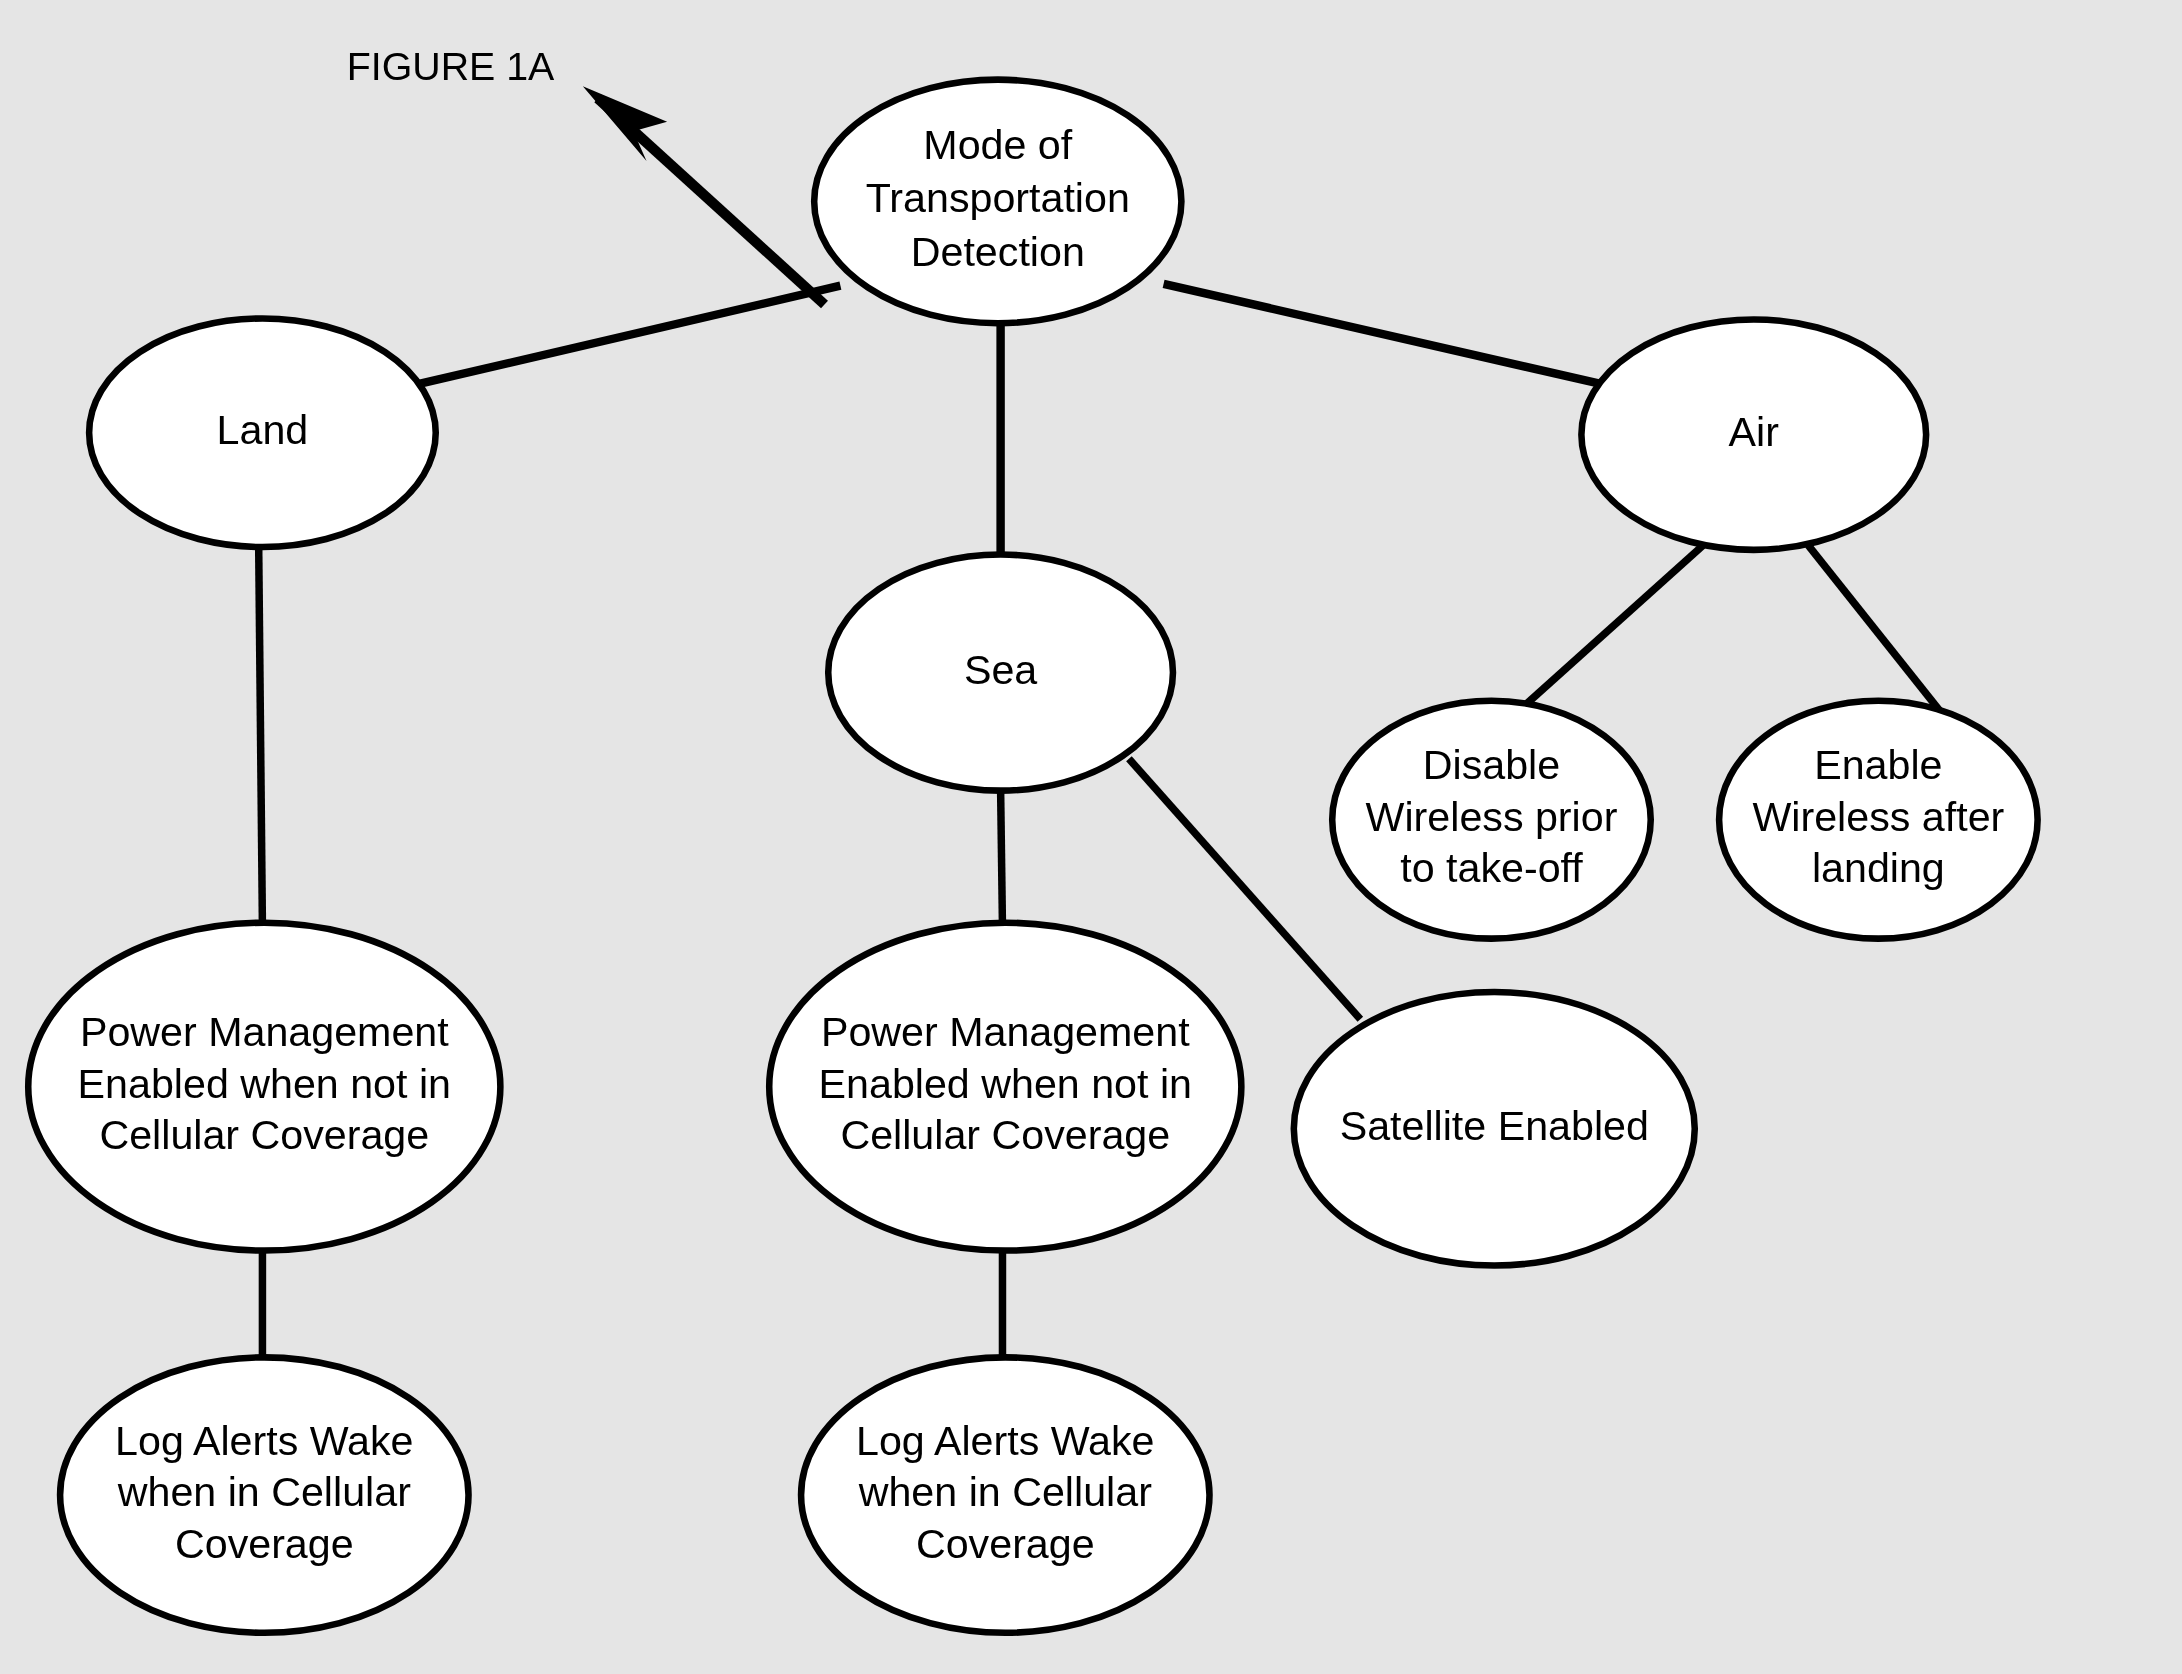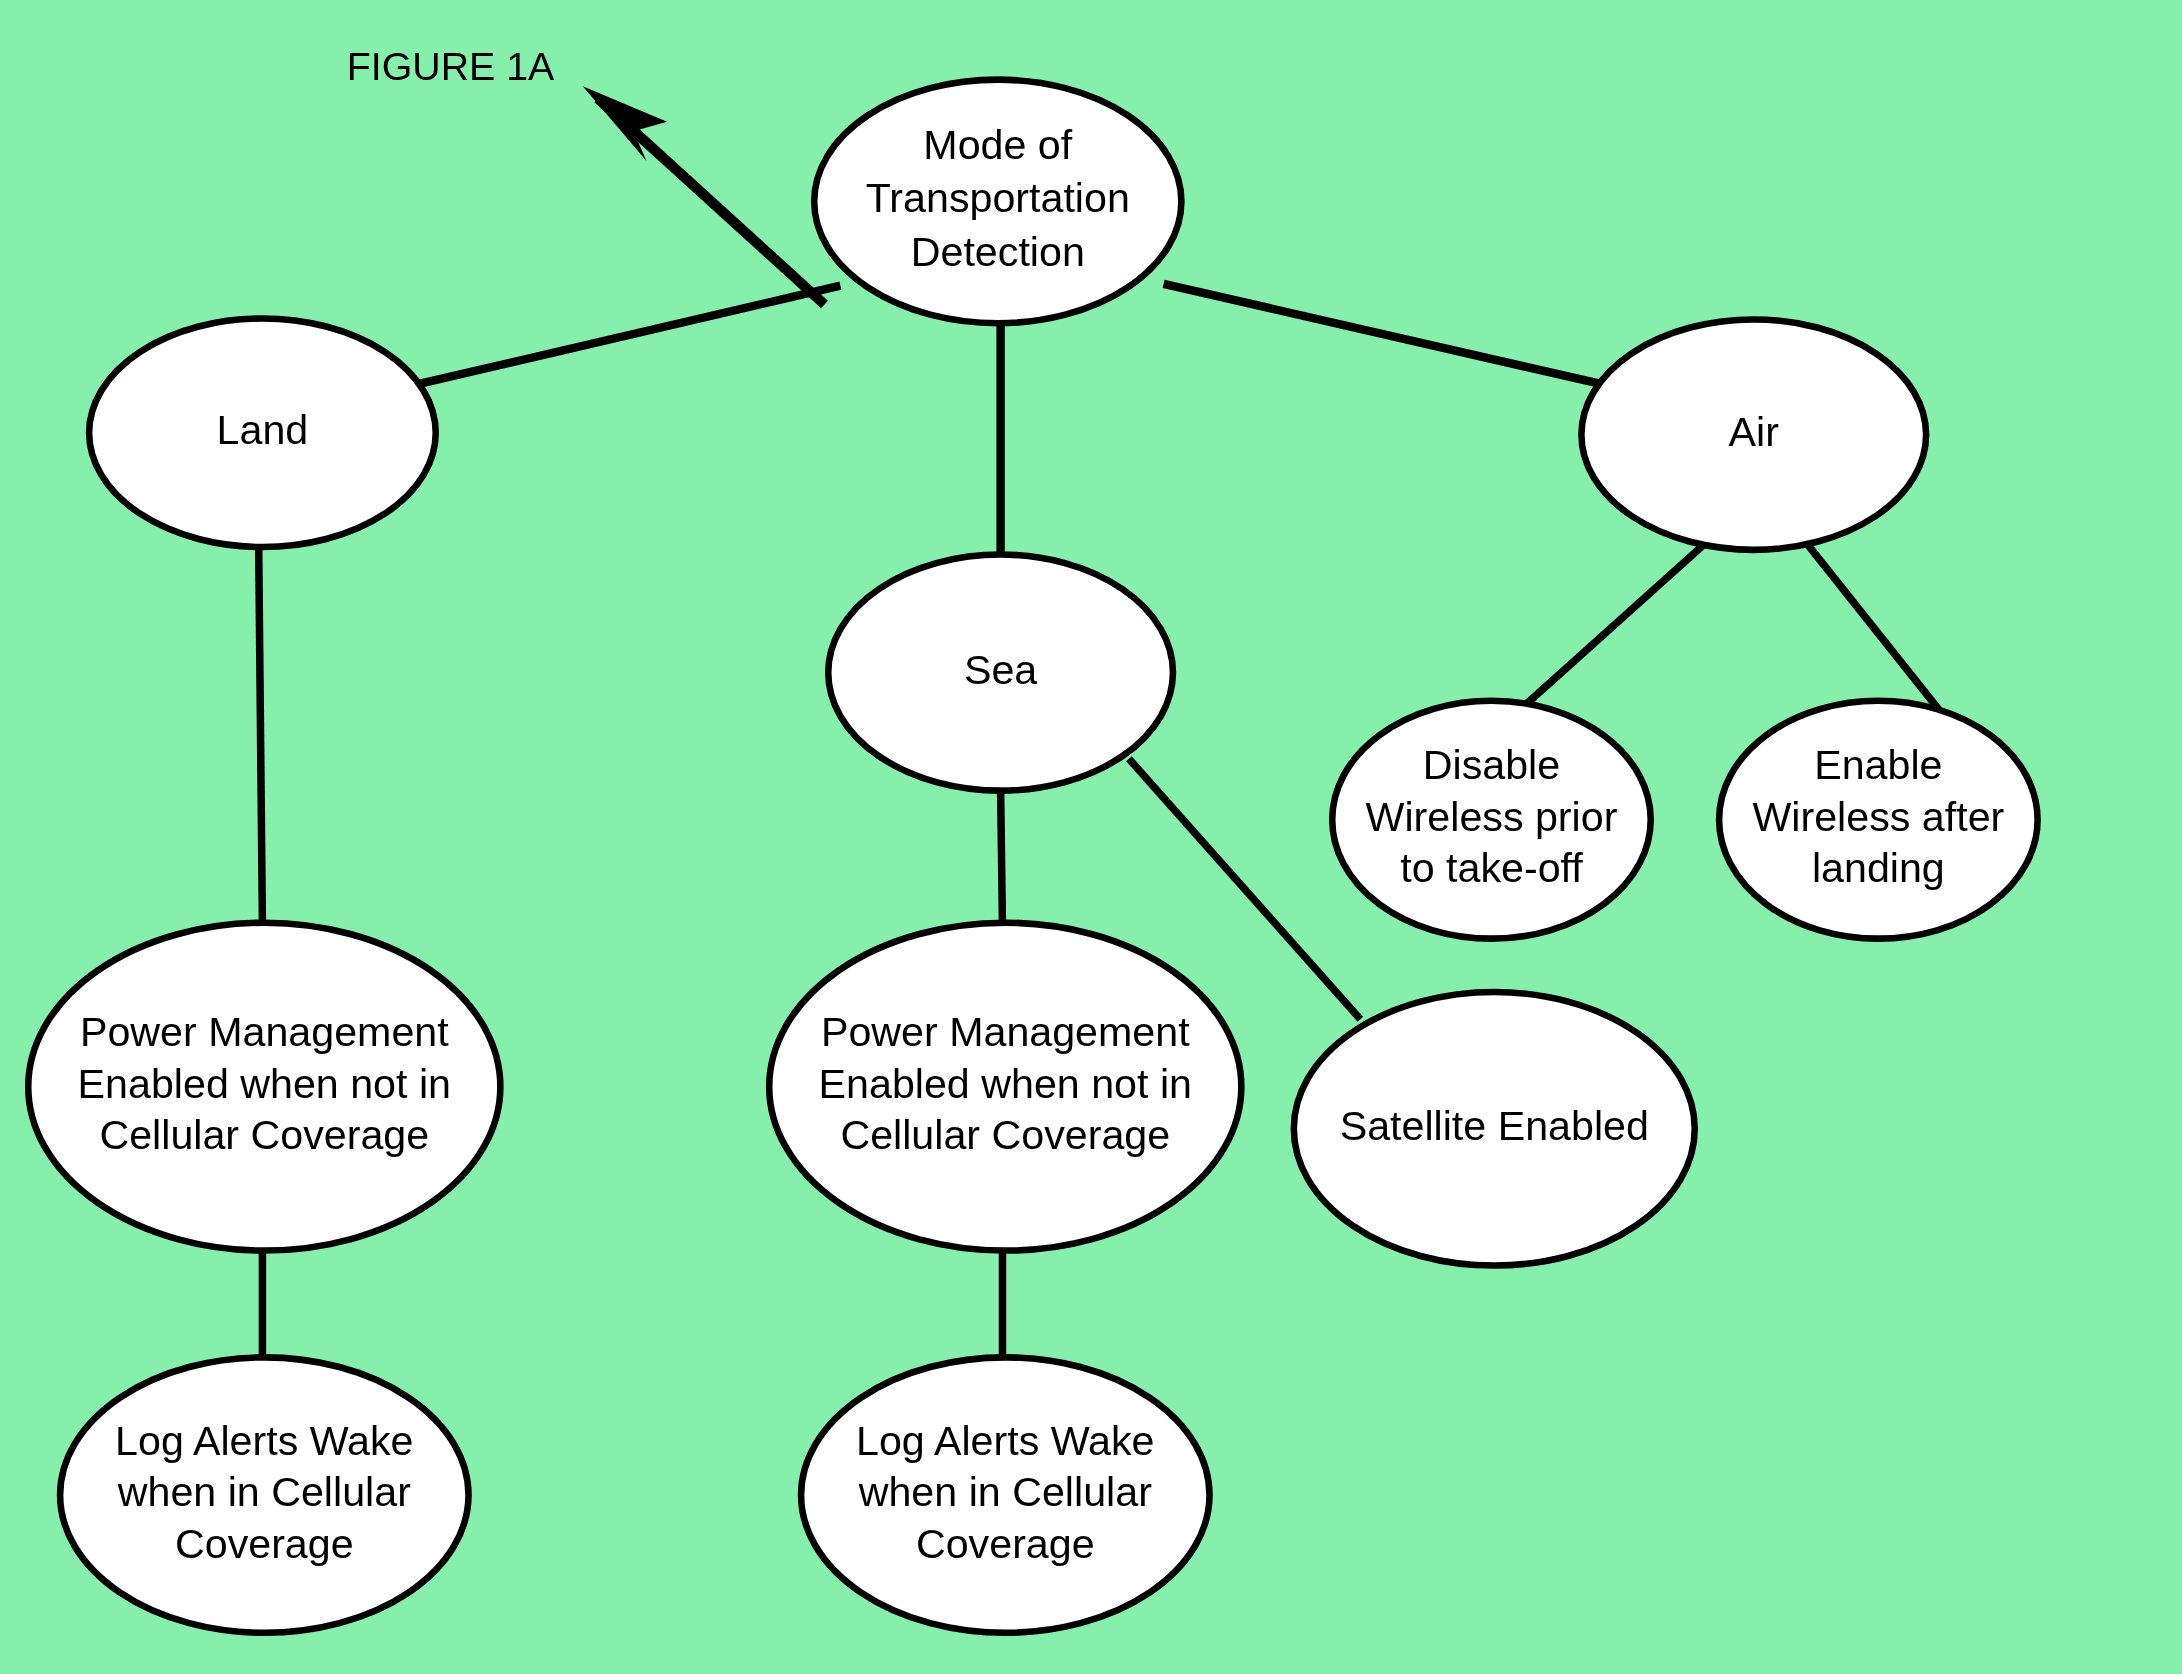--- a/index.html
+++ b/index.html
@@ -16,7 +16,7 @@
     position: relative;
     width: 2182px;
     height: 1674px;
-    background: #86efac;
+    background: #e5e5e5;
     overflow: hidden;
   }
   svg#figure-svg {

